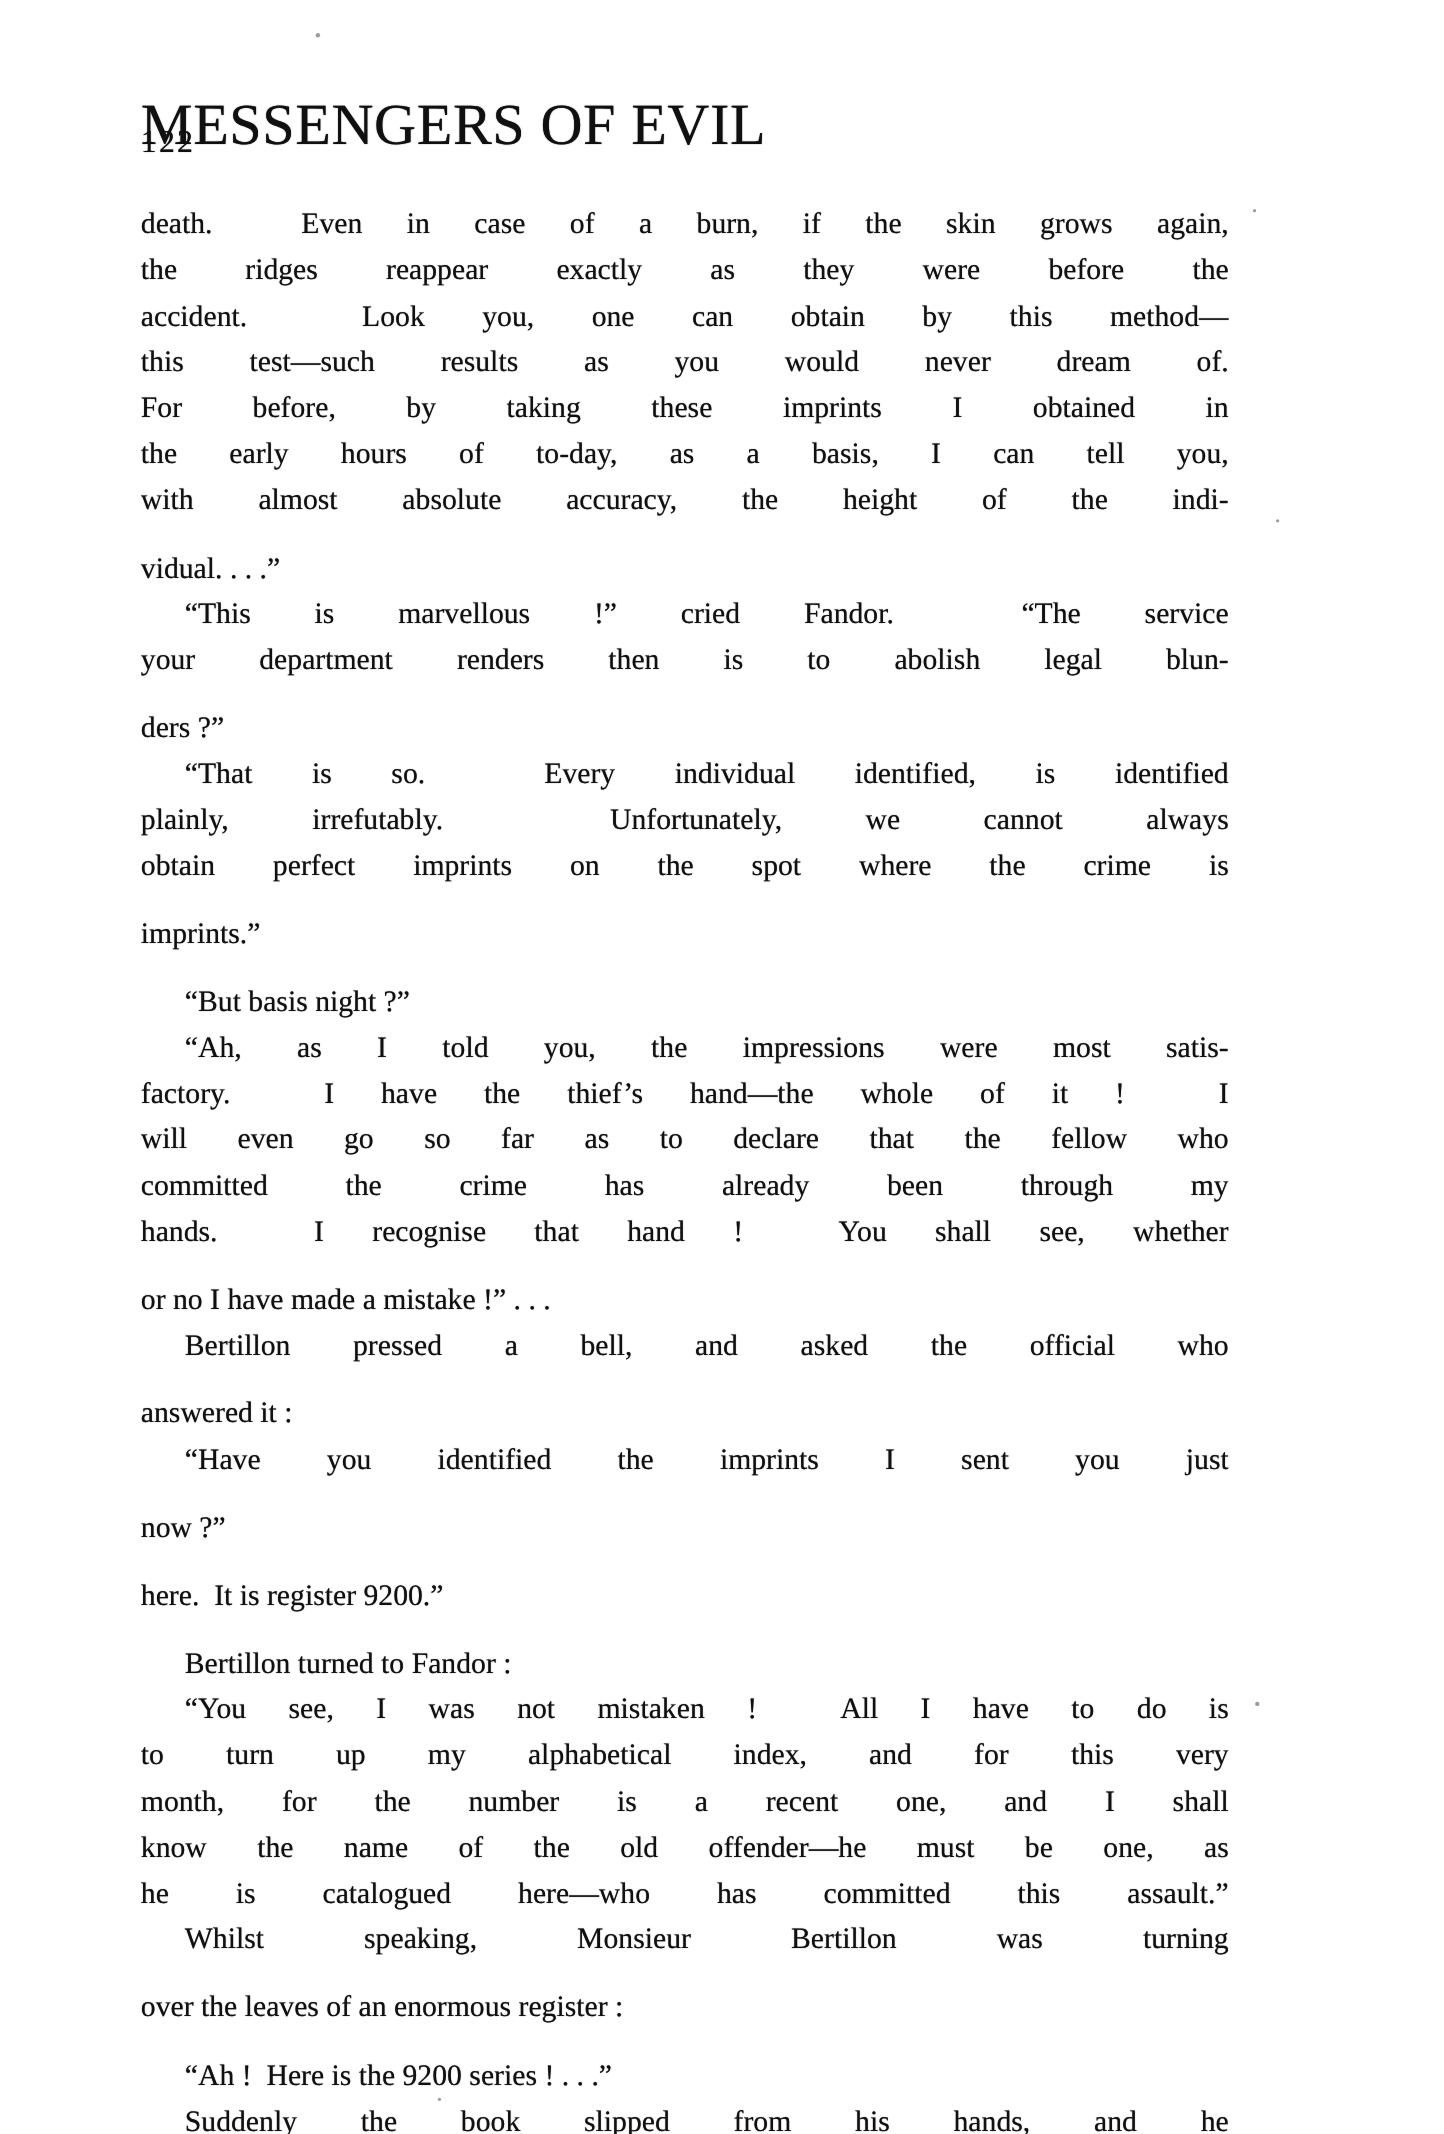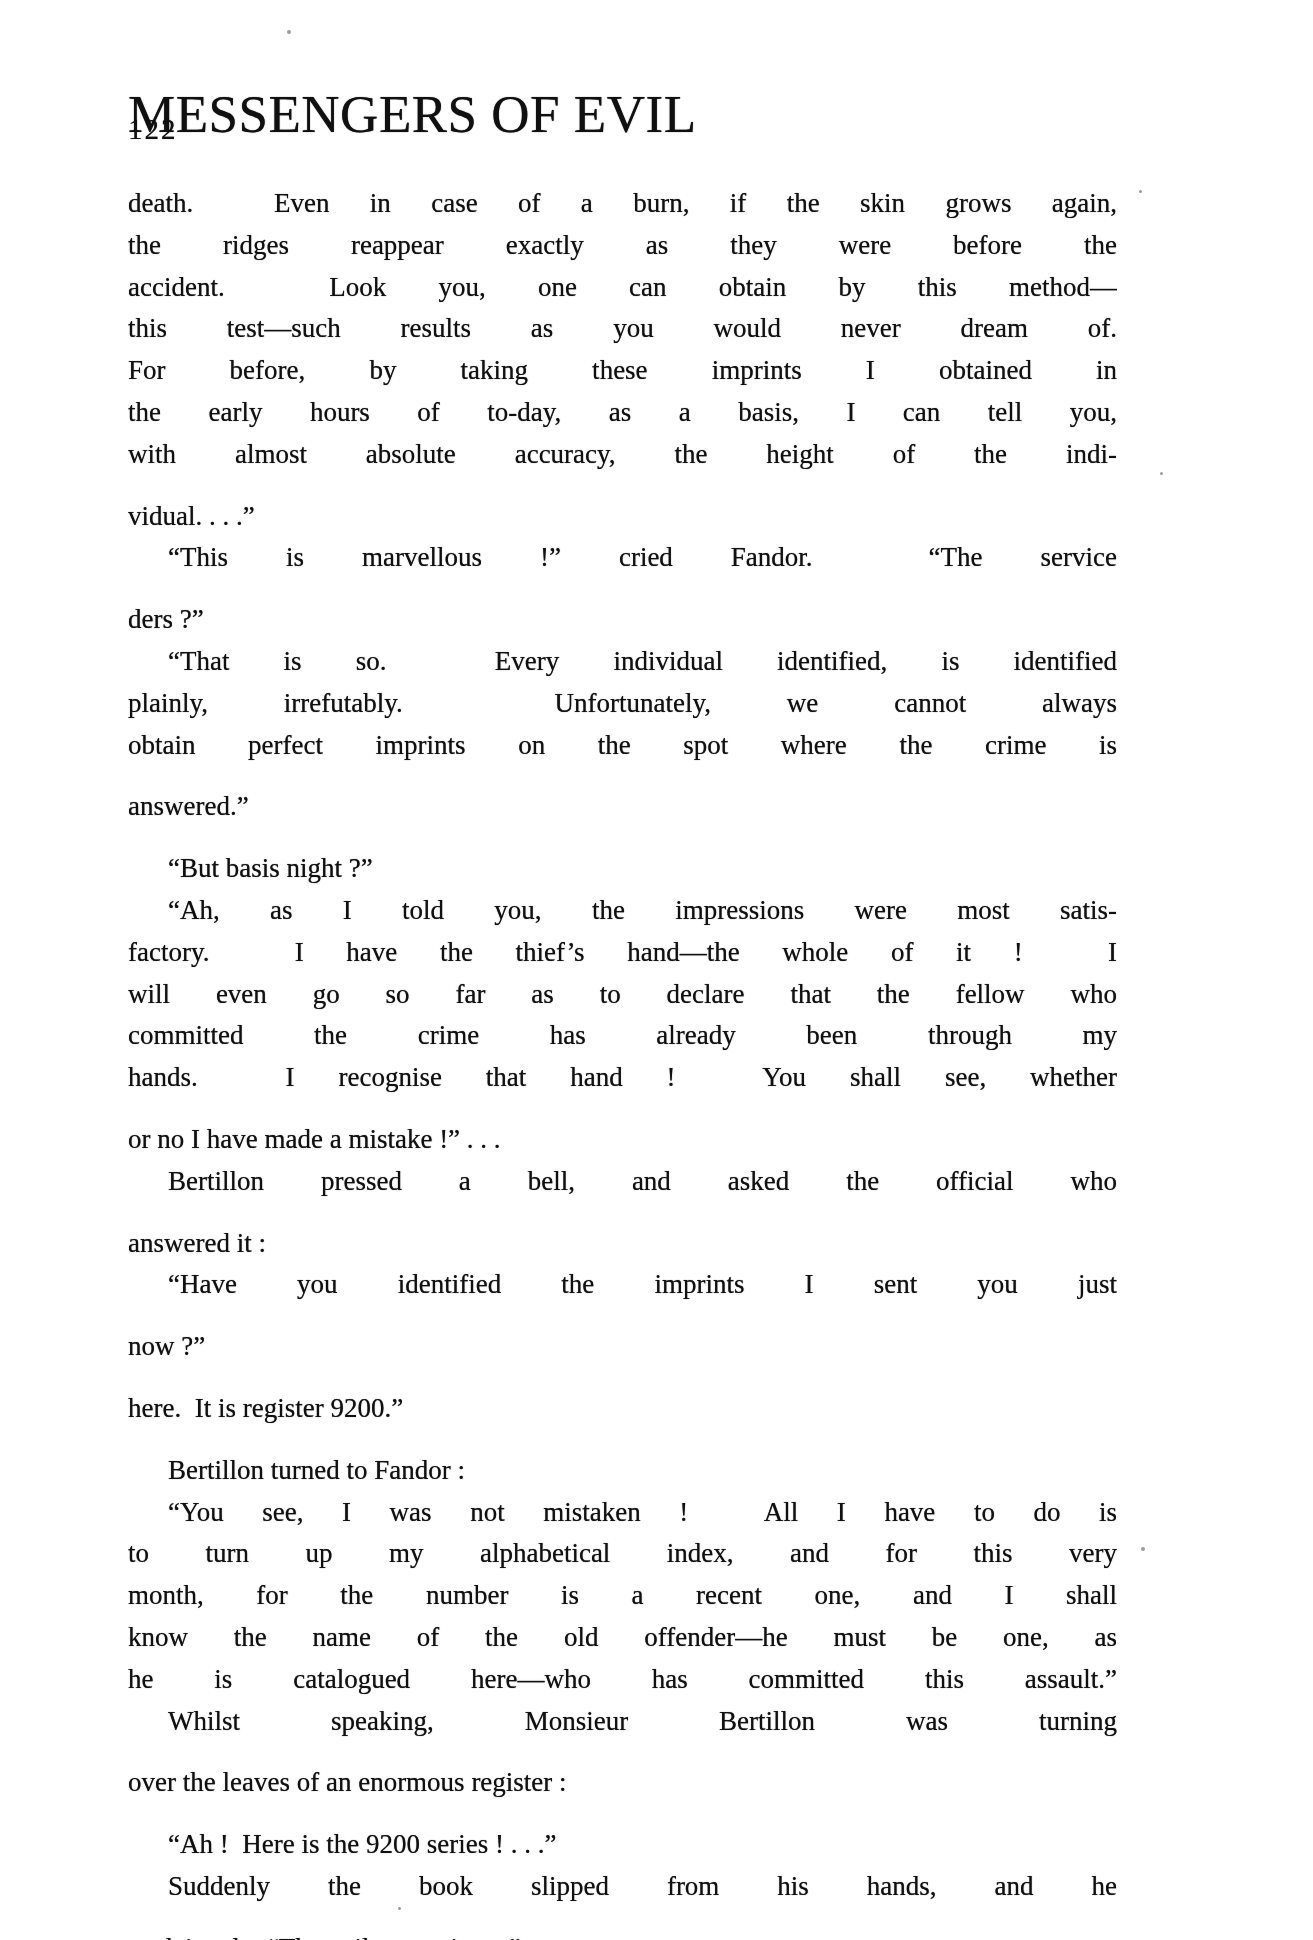--- a/index.html
+++ b/index.html
@@ -95,6 +95,7 @@
       <div class="line">with almost absolute accuracy, the height of the indi-</div>
       <div class="line last">vidual. . . .”</div>
       <div class="line indent">“This is marvellous !” cried Fandor.&nbsp; “The service</div>
+      <div class="line">your department renders then is to abolish legal blun-</div>
       <div class="line last">ders ?”</div>
       <div class="line indent">“That is so.&nbsp; Every individual identified, is identified</div>
       <div class="line">plainly, irrefutably.&nbsp; Unfortunately, we cannot always</div>

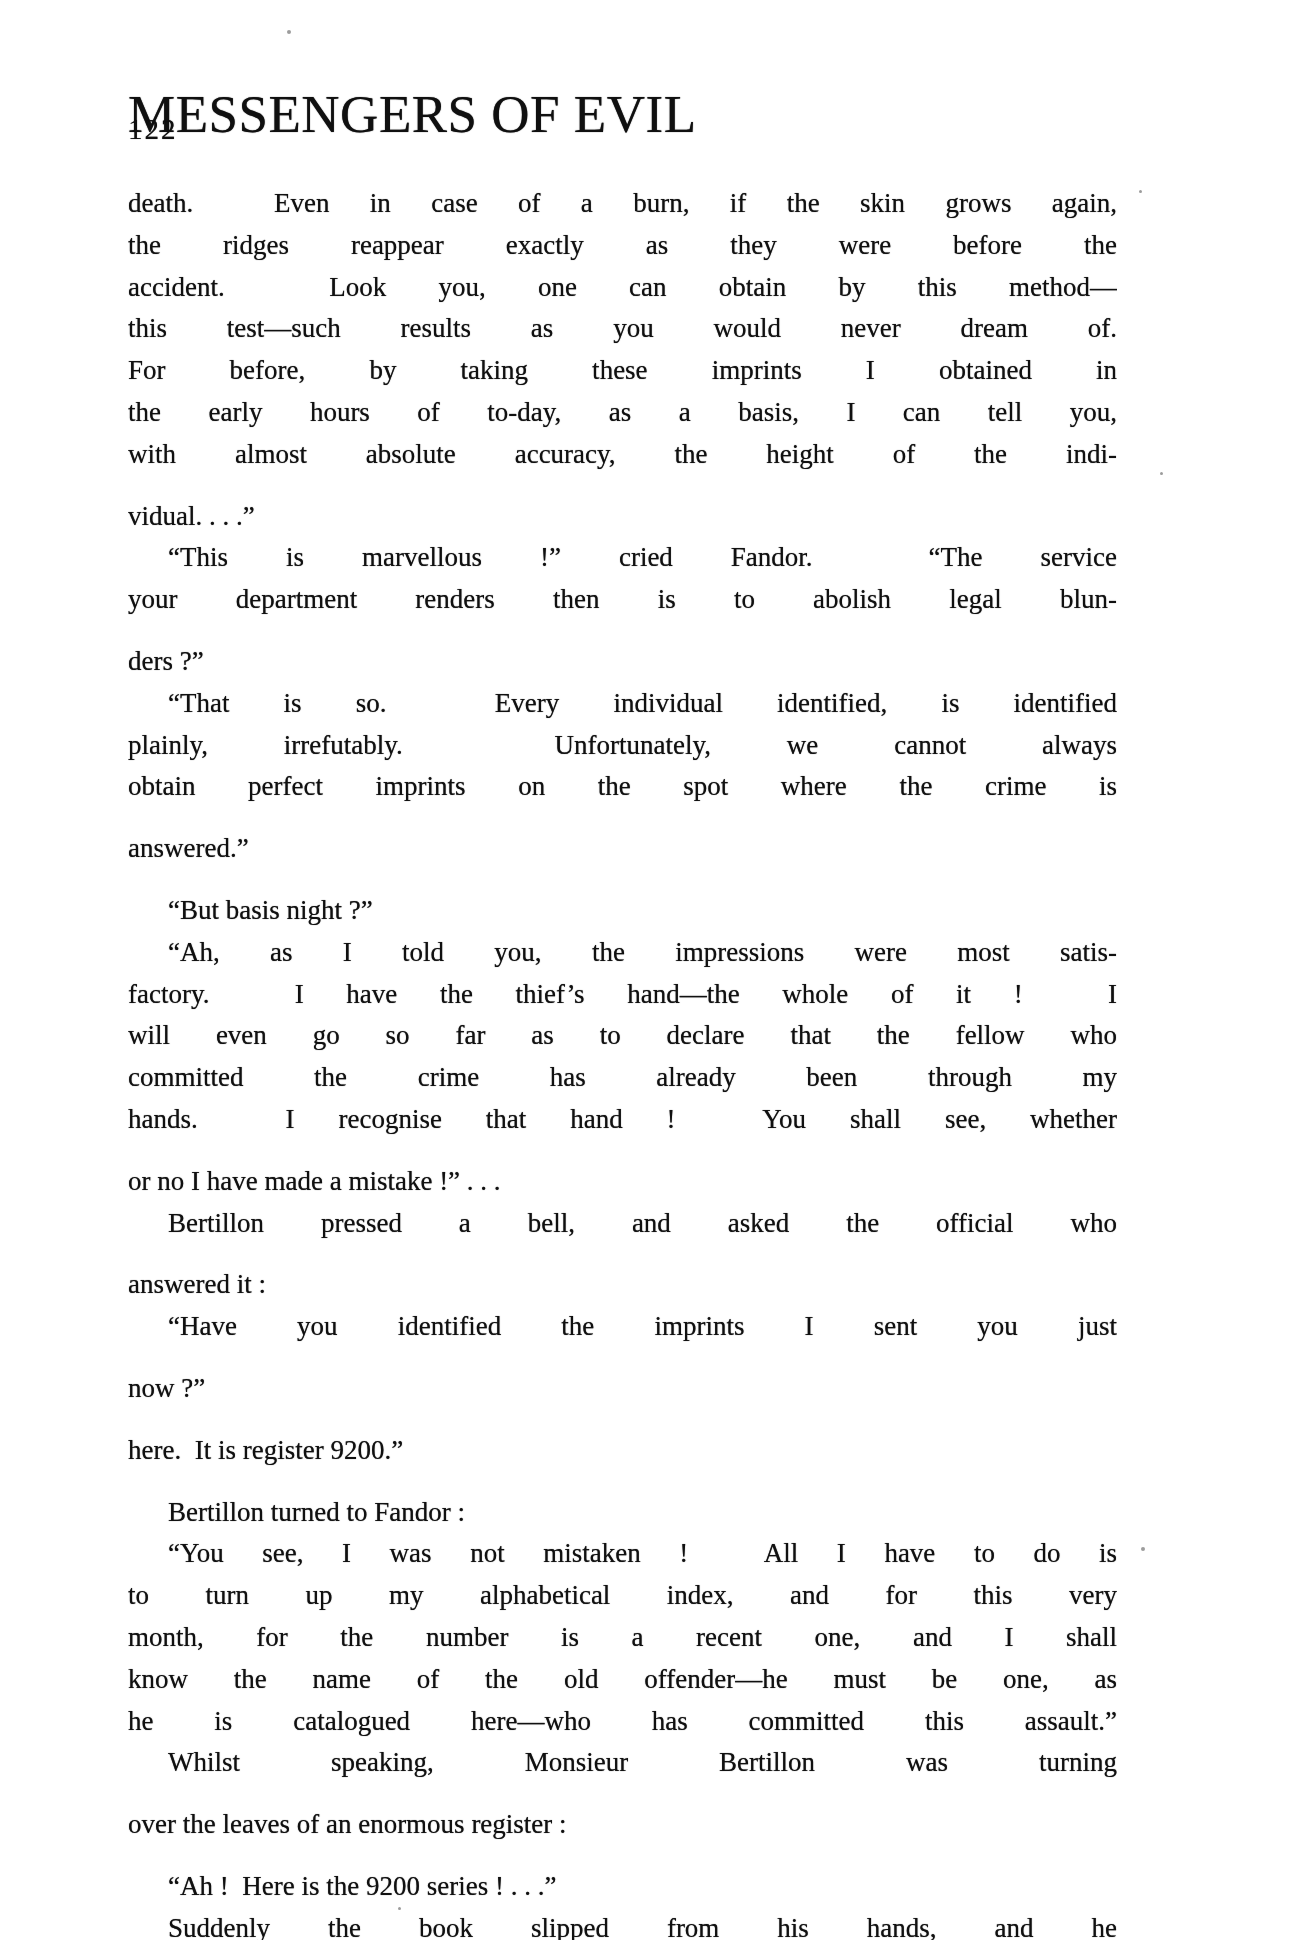--- a/index.html
+++ b/index.html
@@ -100,7 +100,7 @@
       <div class="line indent">“That is so.&nbsp; Every individual identified, is identified</div>
       <div class="line">plainly, irrefutably.&nbsp; Unfortunately, we cannot always</div>
       <div class="line">obtain perfect imprints on the spot where the crime is</div>
-      <div class="line last">answered.”</div>
+      <div class="line last">imprints.”</div>
       <div class="line indent last">“But basis night ?”</div>
       <div class="line indent">“Ah, as I told you, the impressions were most satis-</div>
       <div class="line">factory.&nbsp; I have the thief’s hand—the whole of it !&nbsp; I</div>

